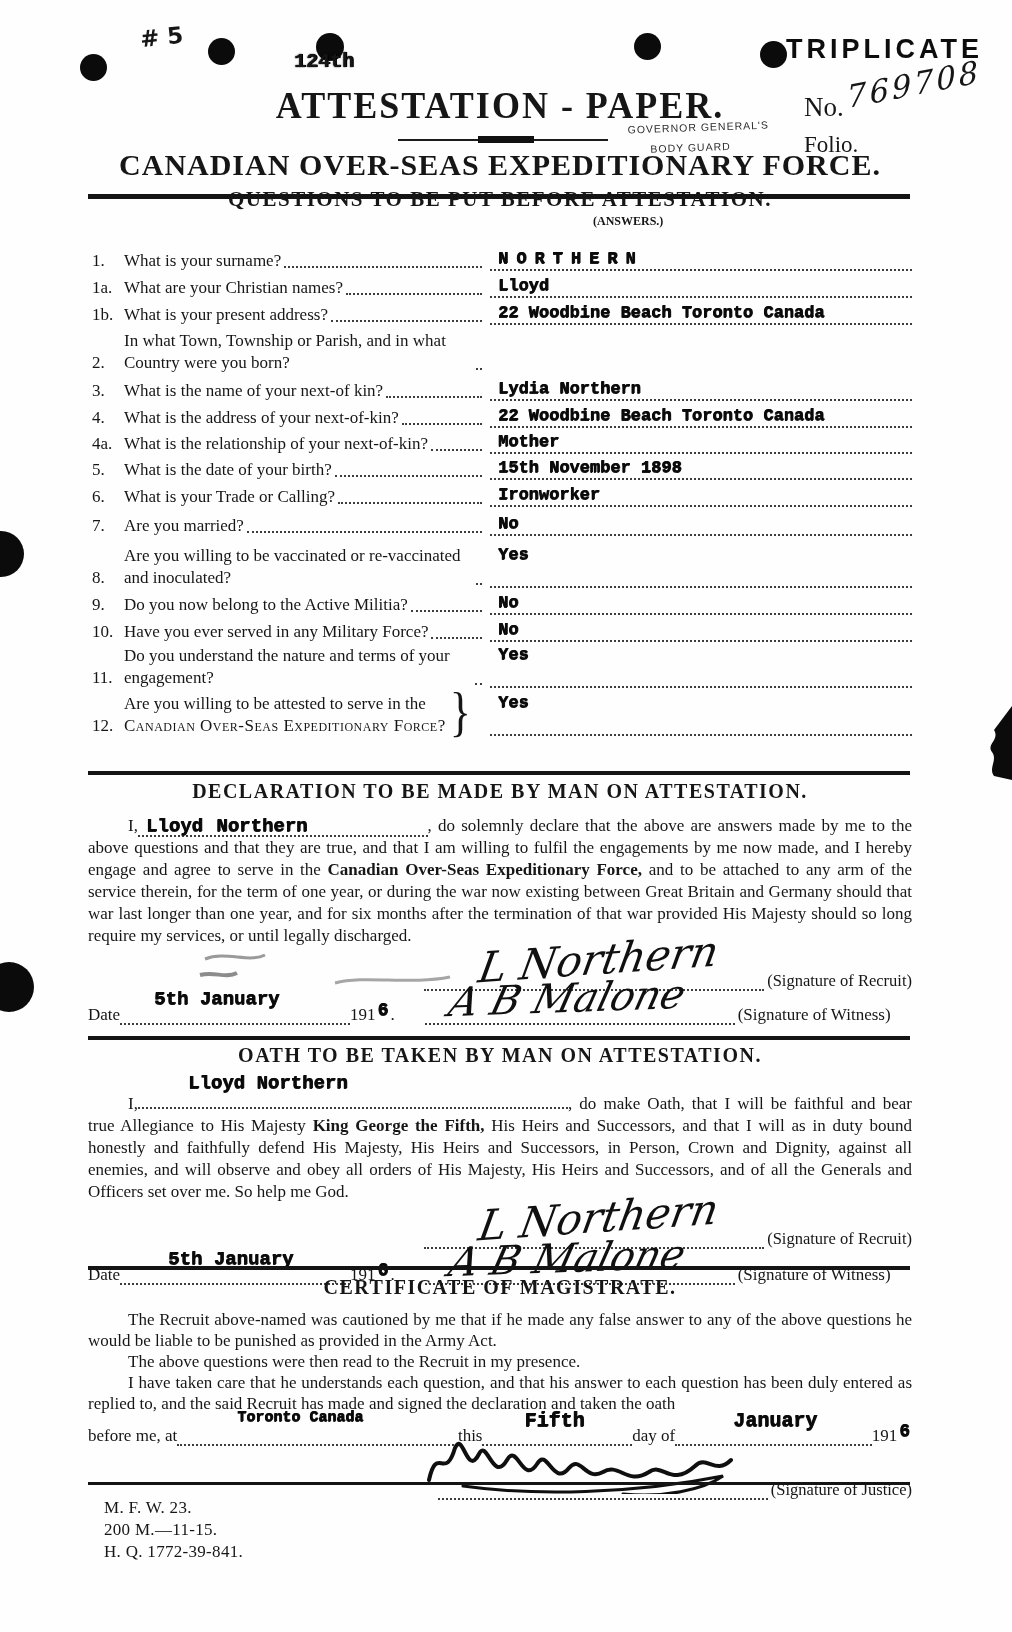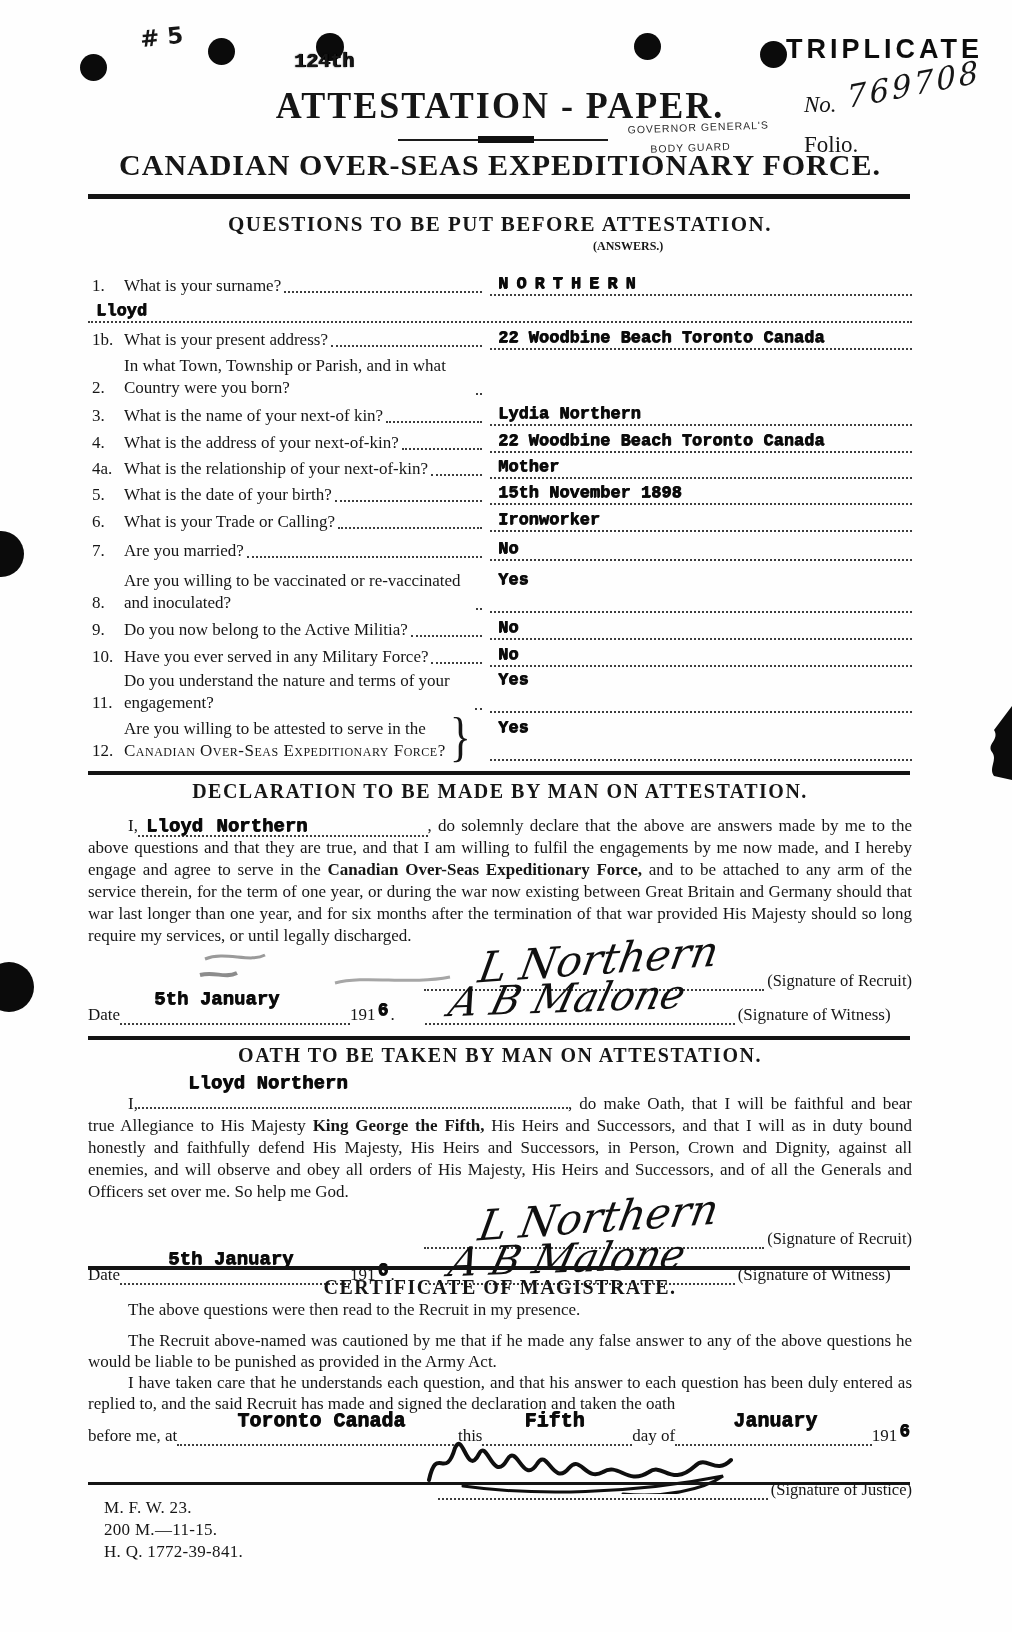--- a/index.html
+++ b/index.html
@@ -34,7 +34,7 @@
   .gg-stamp { position:absolute; left:628px; top:118px; font-family:"Liberation Sans",sans-serif;
     font-size:10.5px; letter-spacing:1px; color:#2a2a2a; transform:rotate(-2deg); line-height:1.9; }
   .gg-stamp .l2 { padding-left:22px; }
-  .no-label { position:absolute; left:804px; top:92px; font-size:23px;font-style:italic; }
+  .no-label { position:absolute; left:804px; top:92px; font-size:27px; }
   .no-value { position:absolute; left:846px; top:66px; font-family:"DejaVu Serif",serif;
     font-style:italic; font-size:31px; letter-spacing:3px; transform:rotate(-11deg) skewX(-8deg); }
   .folio-label { position:absolute; left:804px; top:132px; font-size:23px; }

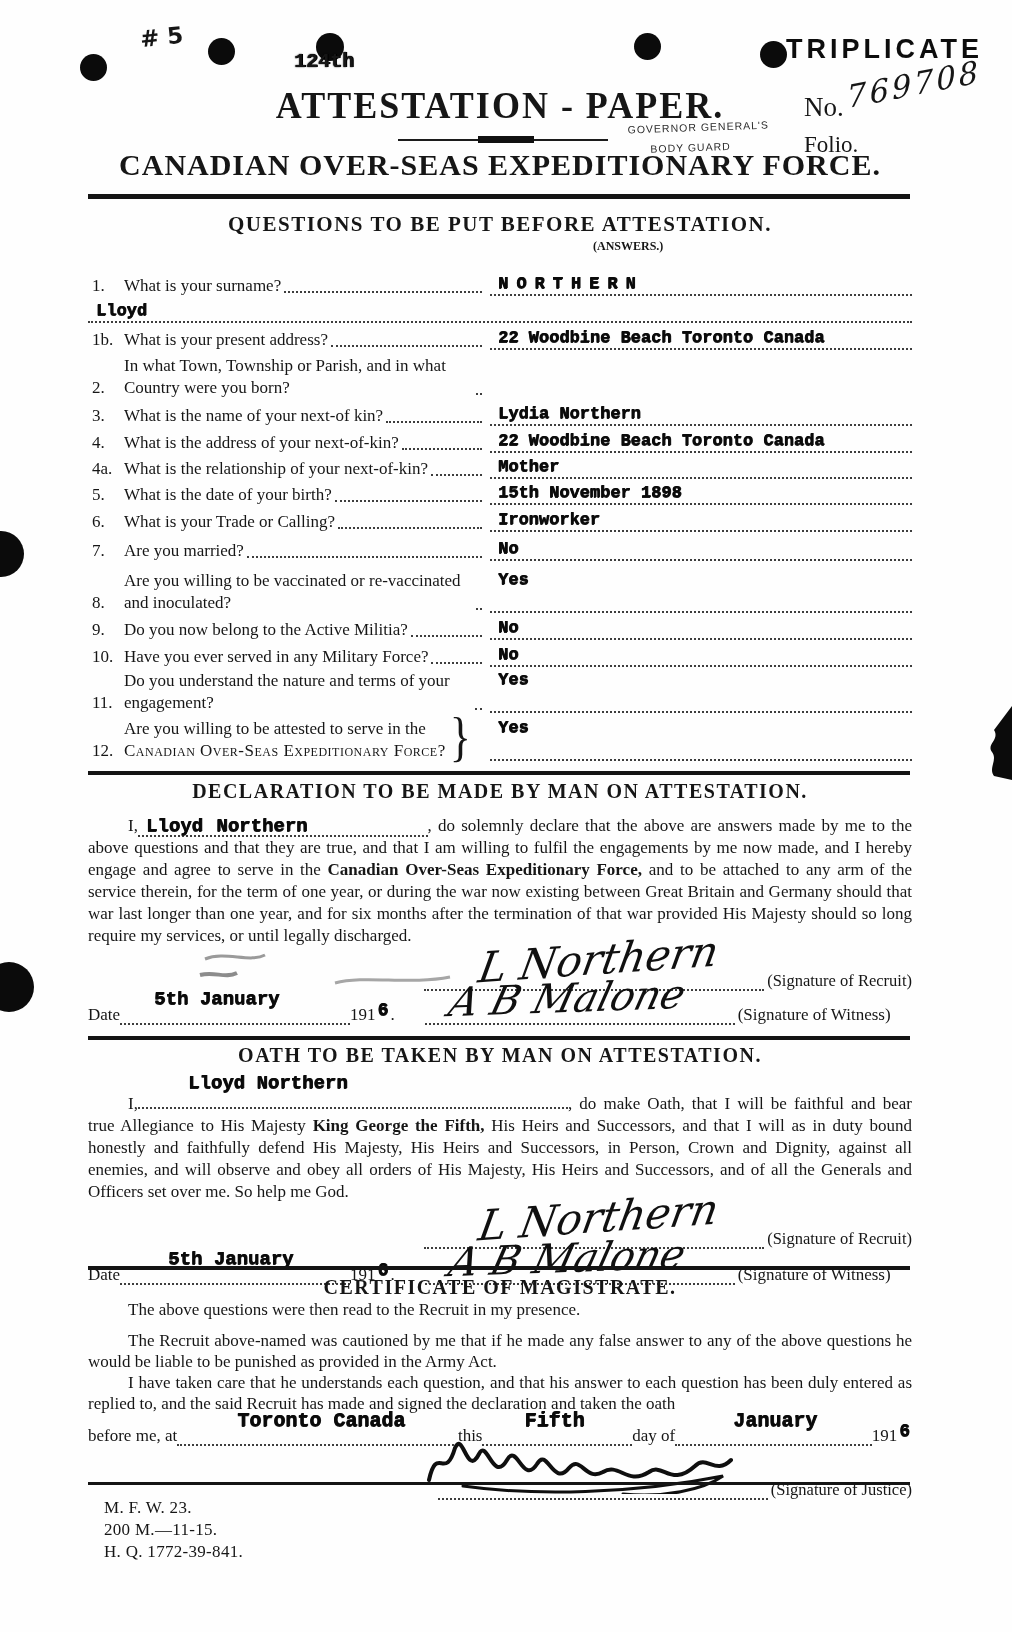--- a/index.html
+++ b/index.html
@@ -41,7 +41,7 @@
   .doc-subtitle { position:absolute; left:88px; width:824px; top:148px; text-align:center;
     font-size:30px; font-weight:600; letter-spacing:1px; }
   
-  .questions { position:absolute; left:88px; top:212px; width:824px; }
+  .questions { position:absolute; left:88px; top:187px; width:824px; }
   .sec-title { text-align:center; font-size:21px; font-weight:700; letter-spacing:1.5px; }
   .answers-label { padding-left:505px; font-size:12px; font-weight:600; margin-top:2px; }
   .qrows { margin-top:8px; }

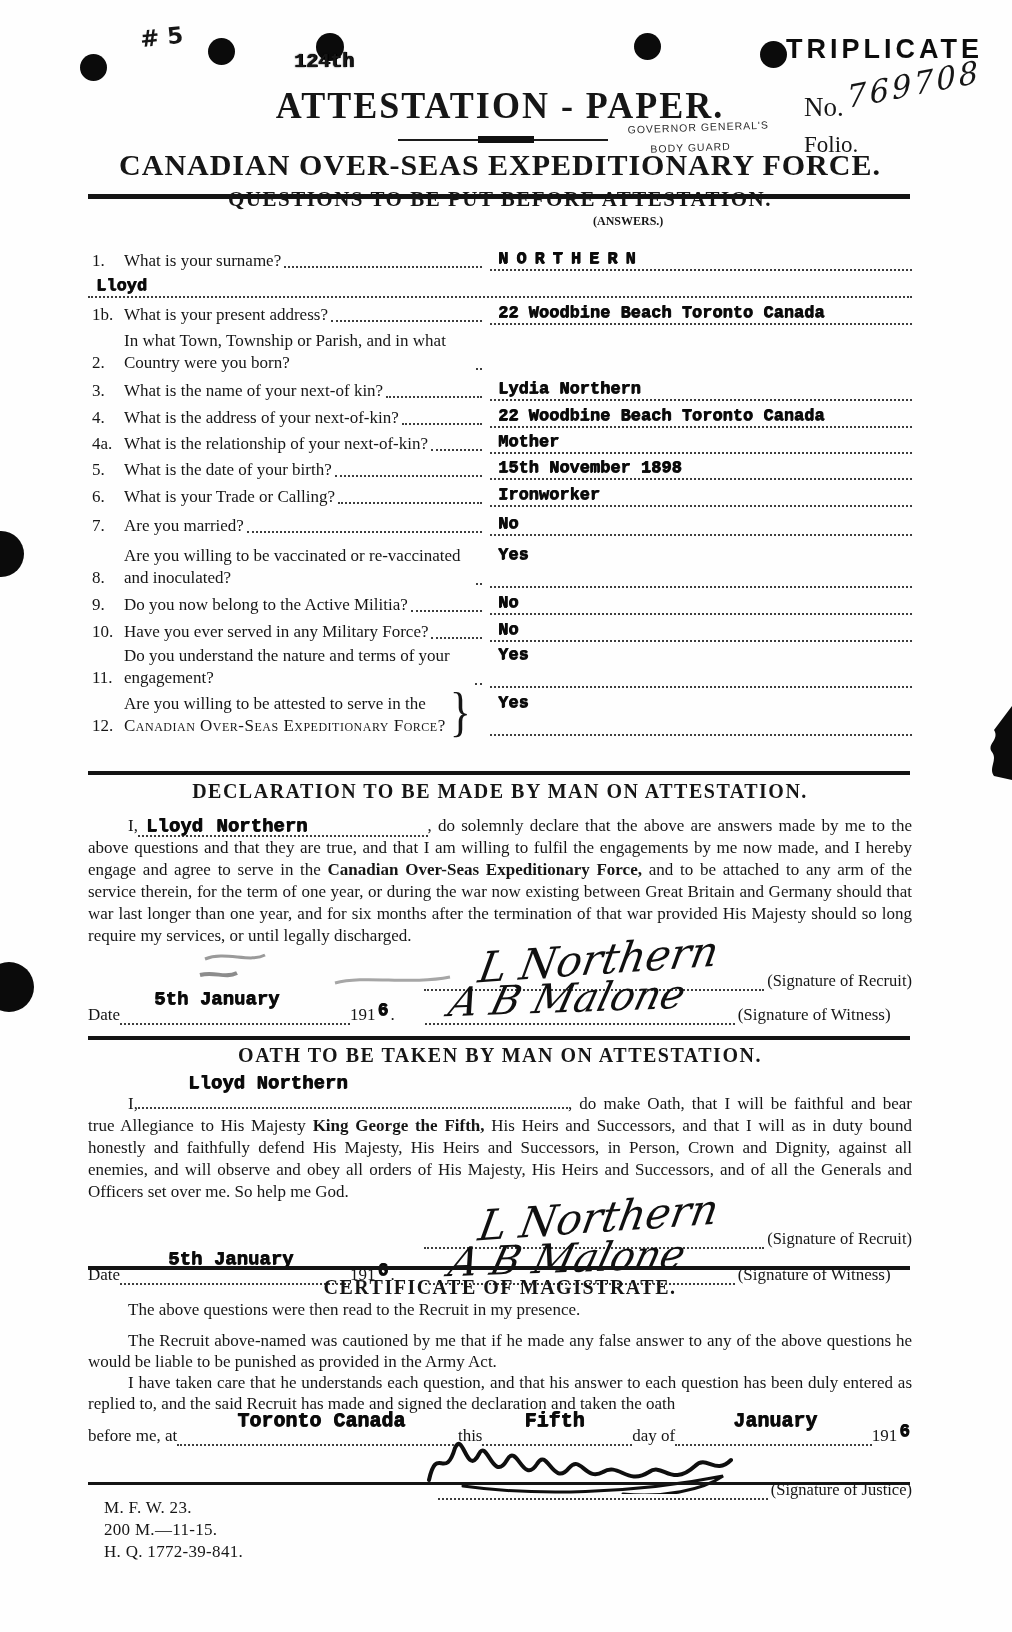--- a/index.html
+++ b/index.html
@@ -138,6 +138,11 @@
       </div>
 
       <div class="qrow" style="height:27px;">
+        <div class="qleft">
+            <span class="qnum">1a.</span>
+            <span class="qbody">What are your Christian names?</span>
+            <span class="qleader"></span>
+          </div>
         <div class="aright">
             <span class="answer typed">Lloyd</span>
           </div>

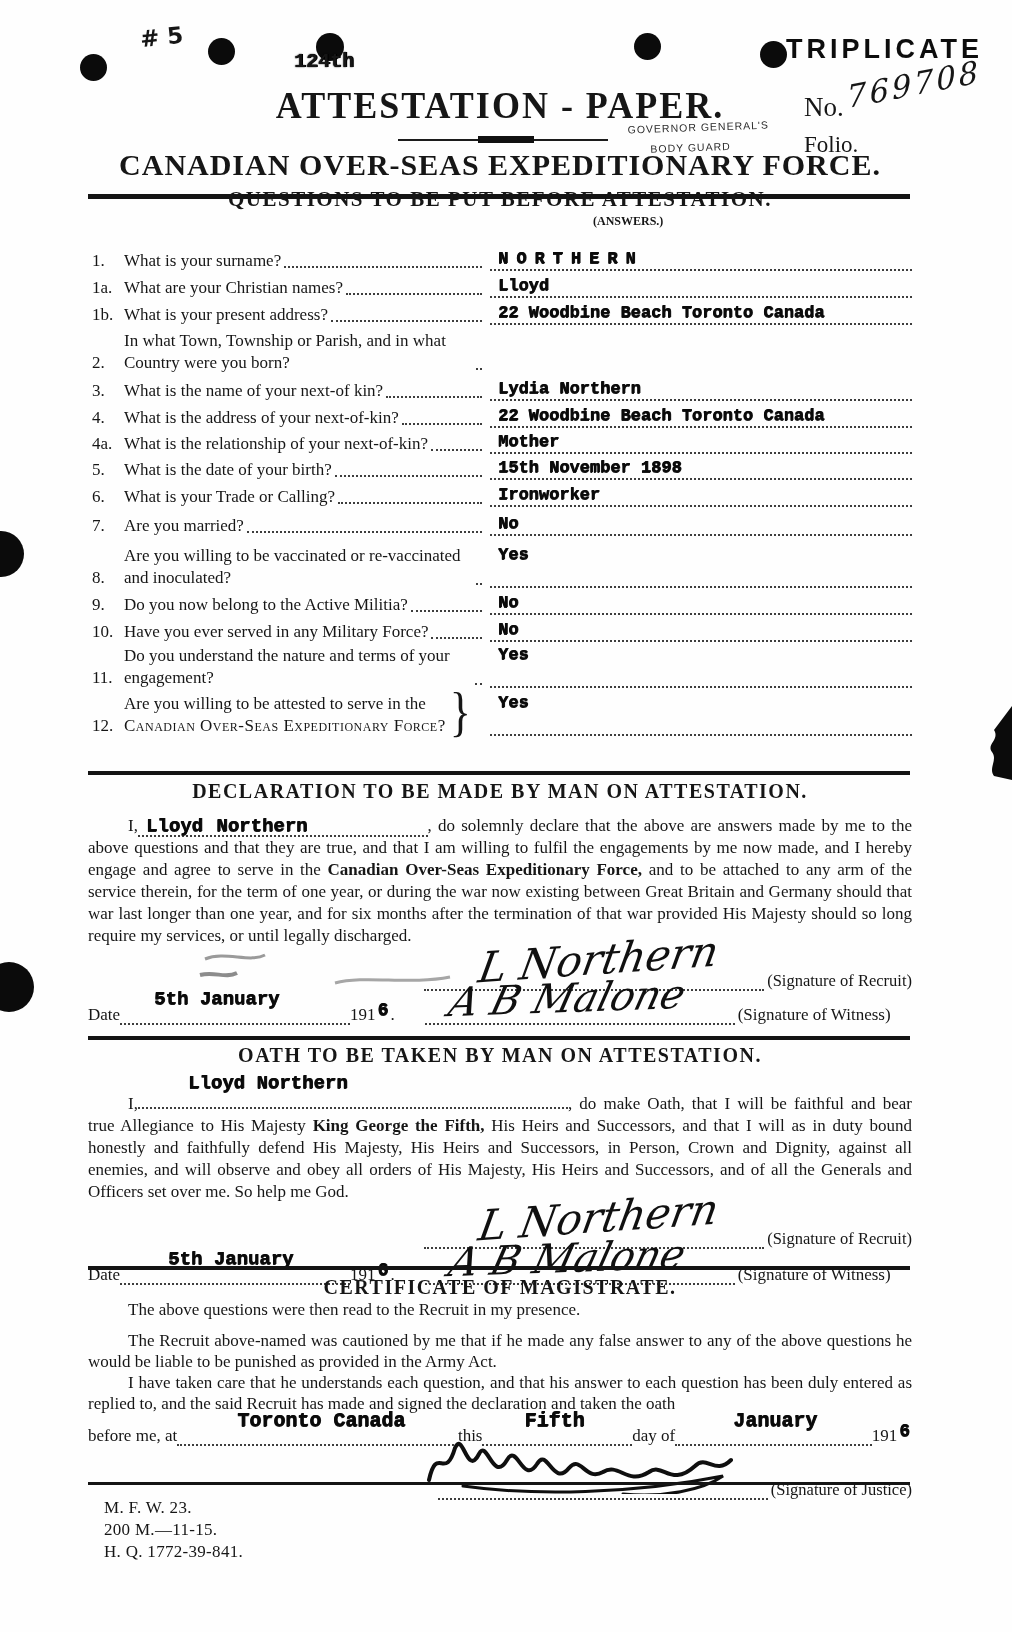--- a/index.html
+++ b/index.html
@@ -364,8 +364,8 @@
 
   <div class="section" style="top:1276px;">
     <div class="sec-title" style="font-size:20px;">CERTIFICATE OF MAGISTRATE.</div>
+    <div class="para indent" style="line-height:21px; margin-top:10px;">The Recruit above-named was cautioned by me that if he made any false answer to any of the above questions he would be liable to be punished as provided in the Army Act.</div>
     <div class="para indent" style="line-height:21px; margin-top:0;">The above questions were then read to the Recruit in my presence.</div>
-    <div class="para indent" style="line-height:21px; margin-top:10px;">The Recruit above-named was cautioned by me that if he made any false answer to any of the above questions he would be liable to be punished as provided in the Army Act.</div>
     <div class="para indent" style="line-height:21px; margin-top:0;">I have taken care that he understands each question, and that his answer to each question has been duly entered as replied to, and the said Recruit has made and signed the declaration and taken the oath</div>
     <div class="daterow" style="margin-top:12px;">
       <span class="dlabel">before me, at</span>

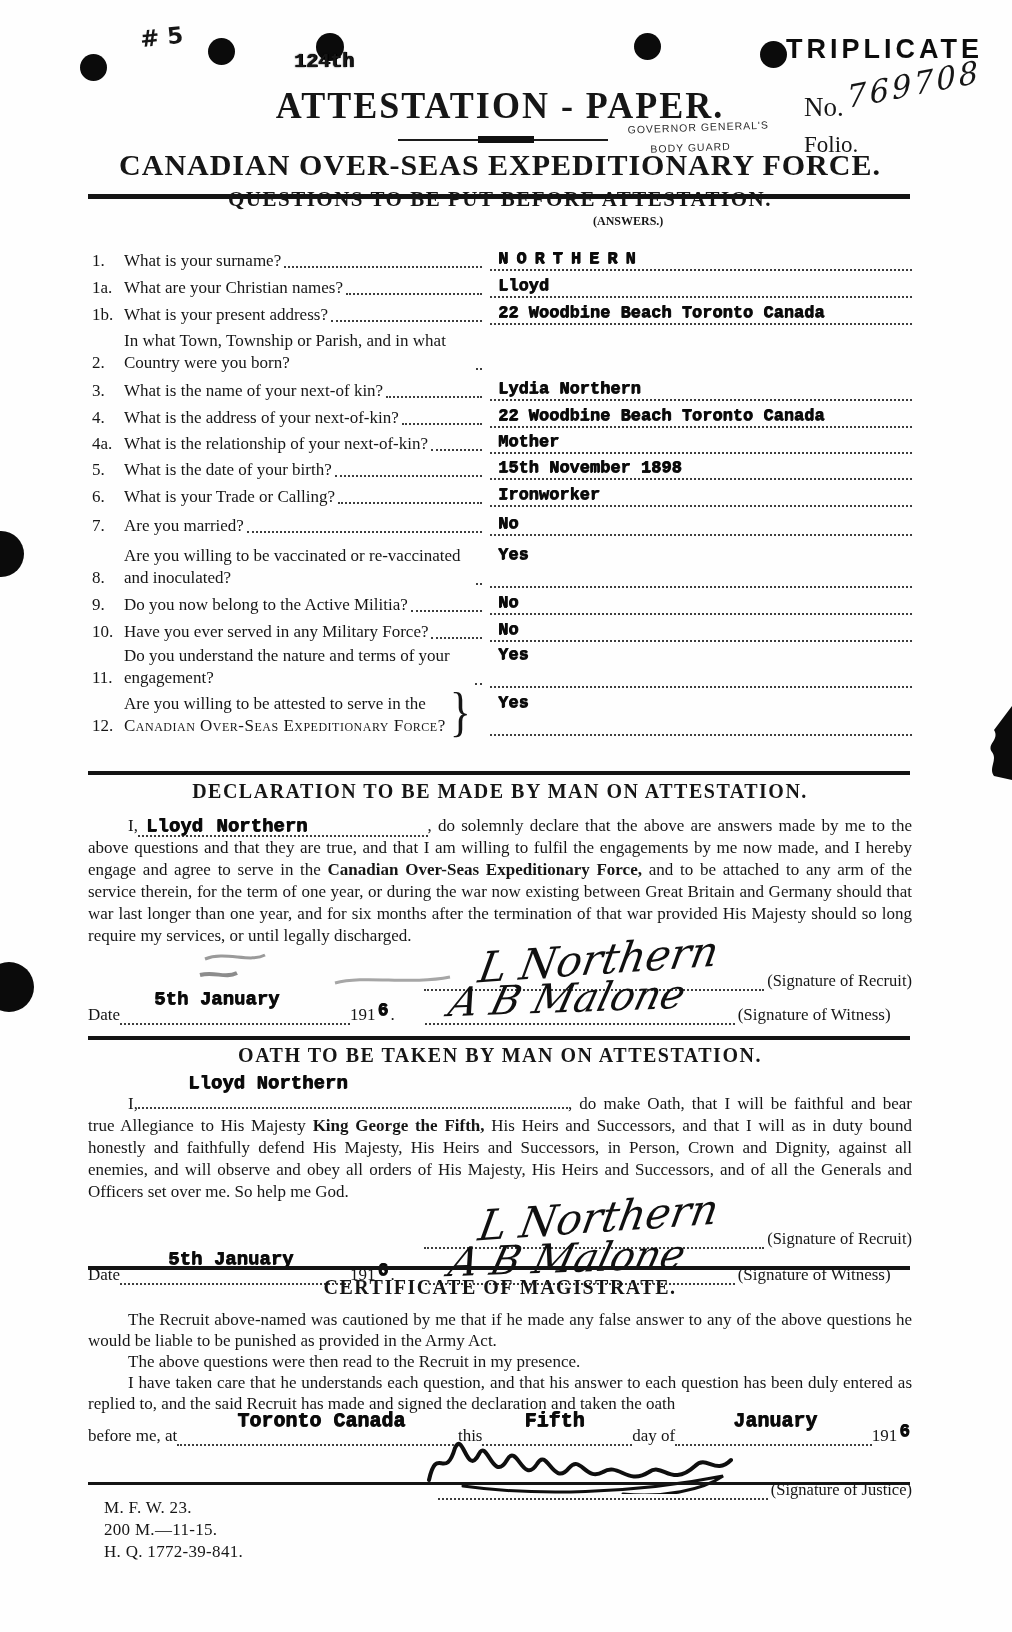--- a/index.html
+++ b/index.html
@@ -370,7 +370,7 @@
     <div class="daterow" style="margin-top:12px;">
       <span class="dlabel">before me, at</span>
       <span class="dseg" style="width:300px;">
-          <span class="typed" style="left:60px; font-size:20px;">Toronto Canada</span>
+          <span class="typed" style="left:60px; font-size:15px;">Toronto Canada</span>
         </span>
       <span class="dlabel">this</span>
       <span class="dseg" style="width:160px;">

